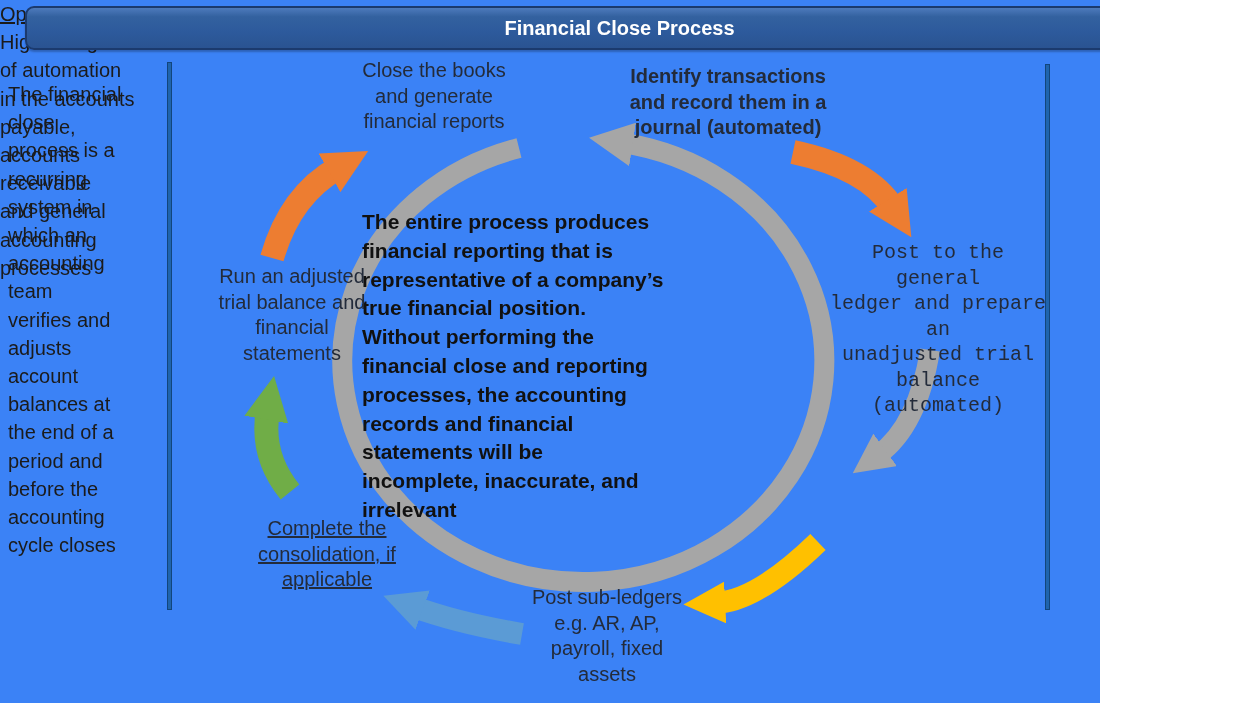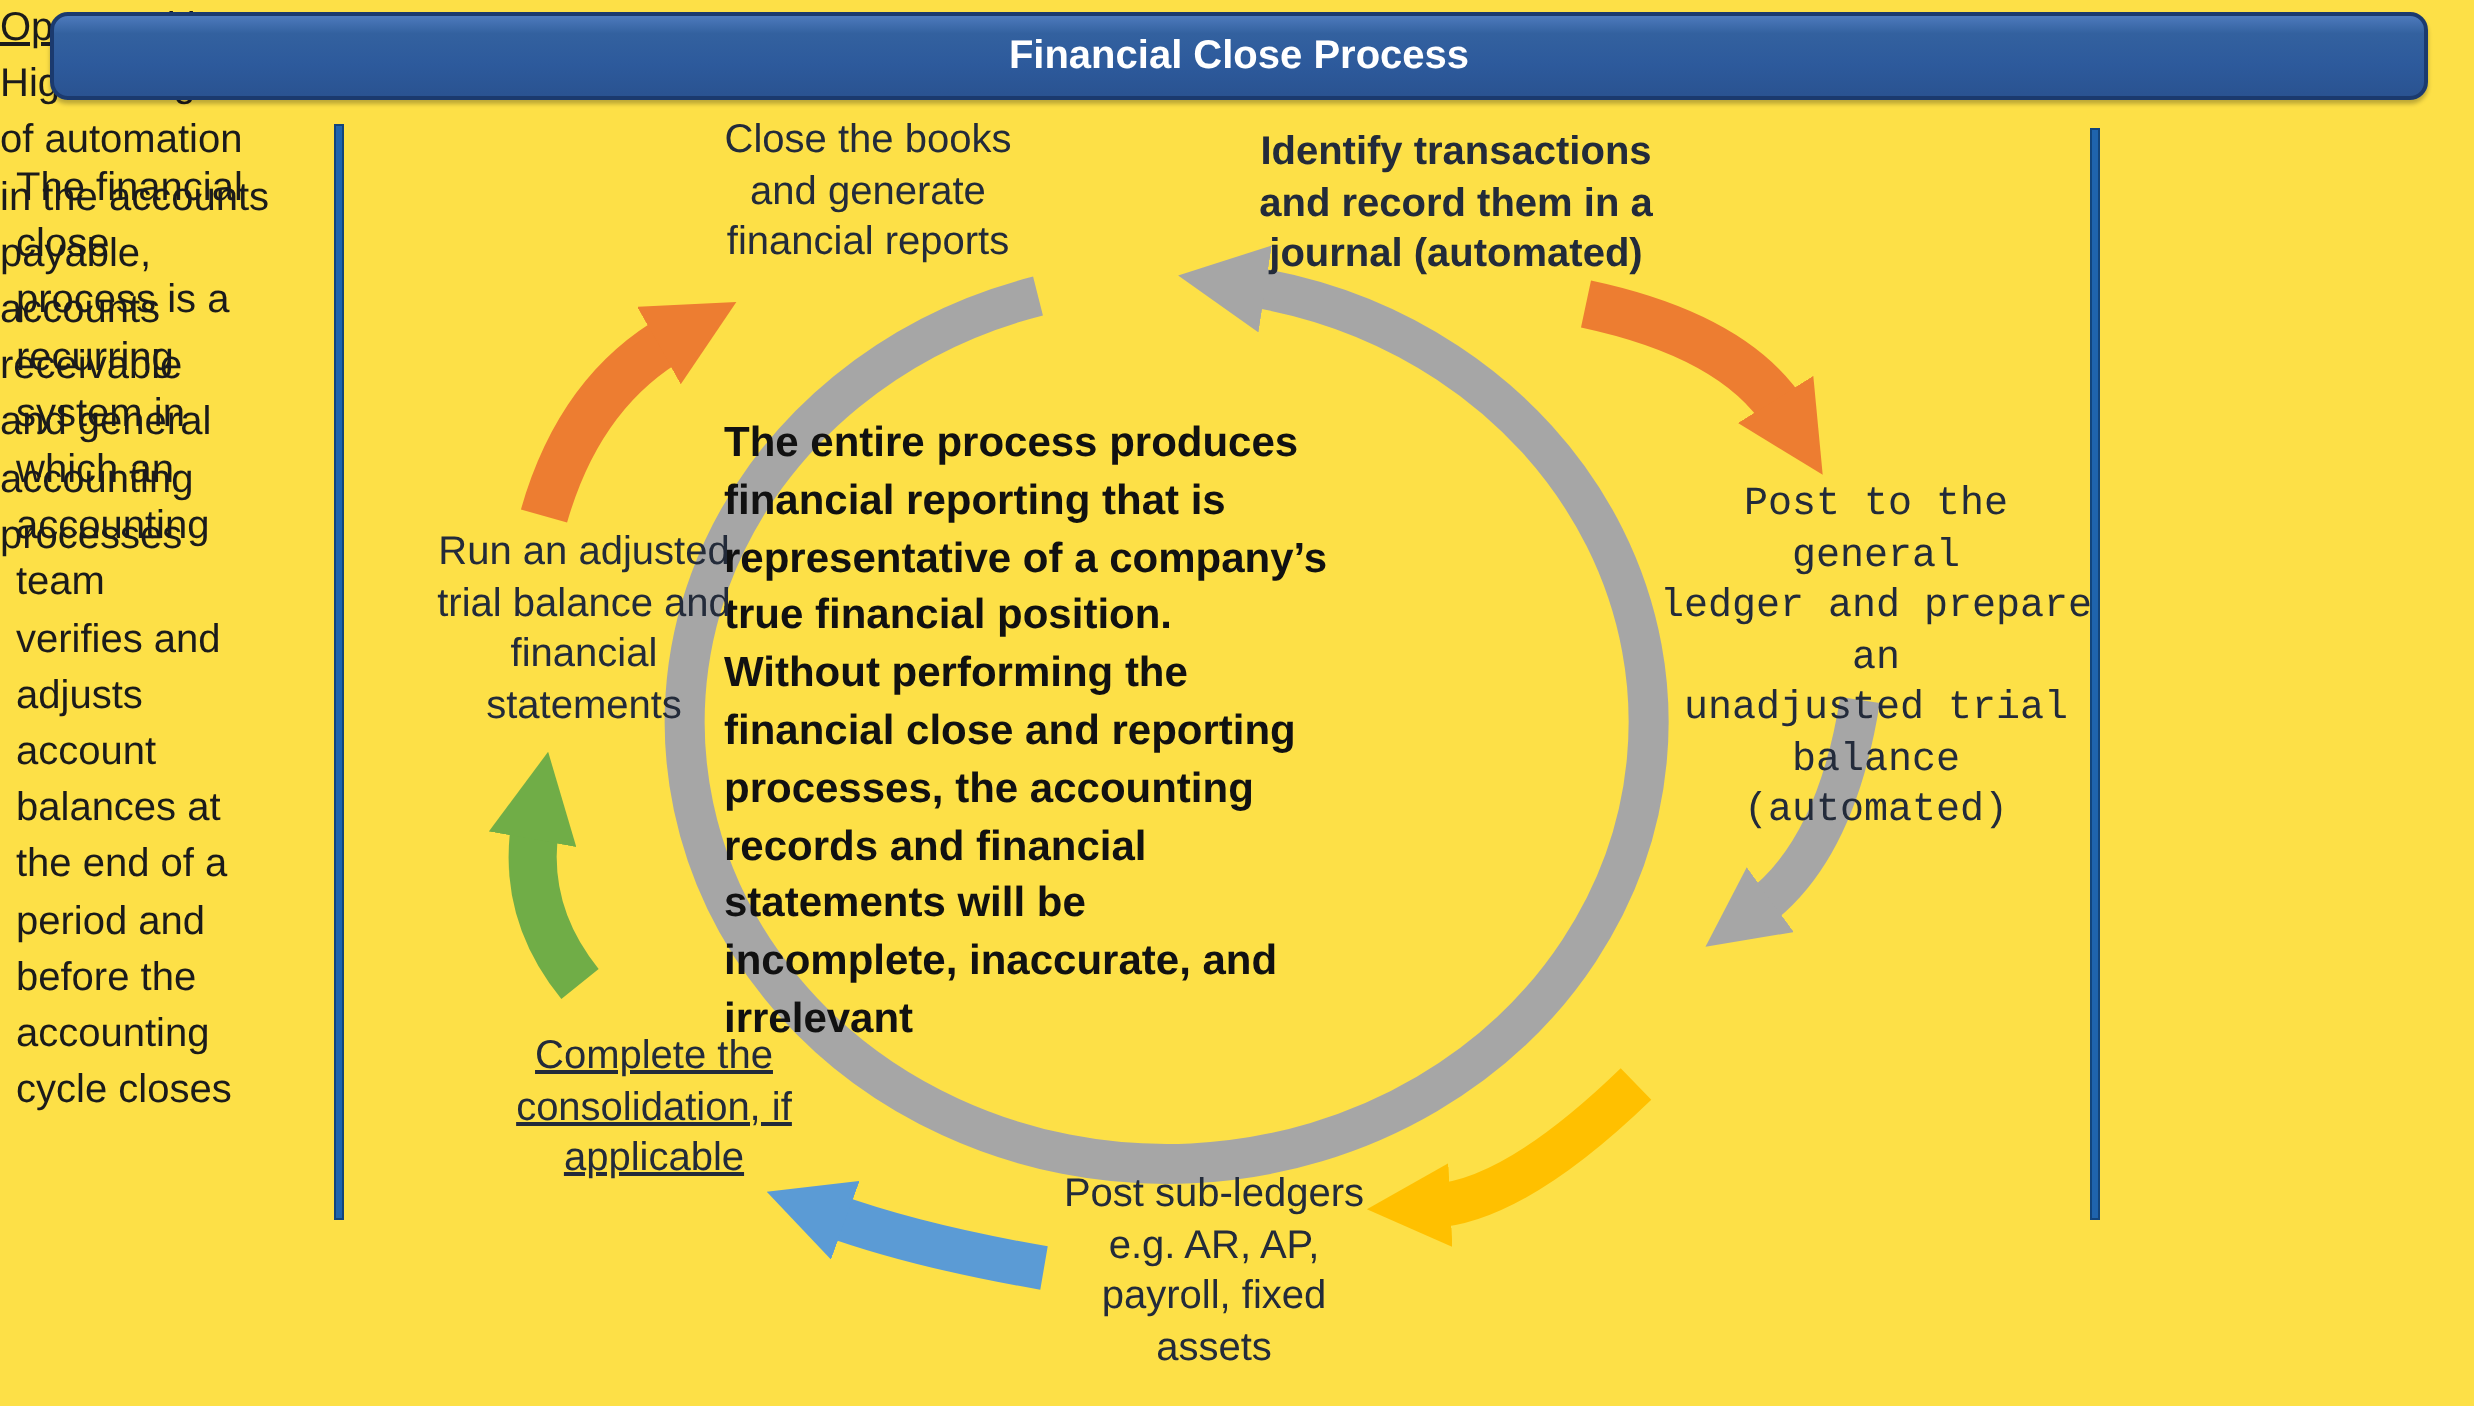--- a/index.html
+++ b/index.html
@@ -4,7 +4,7 @@
 <style>
   html,body{margin:0;padding:0;background:#ffffff;}
   #stage{
-    position:relative;width:1237px;height:703px;background:#fde047;overflow:hidden;
+    position:relative;width:1100px;height:703px;background:#3b82f6;overflow:hidden;
     font-family:"Liberation Sans","DejaVu Sans",sans-serif;
   }
   .title-bar{

